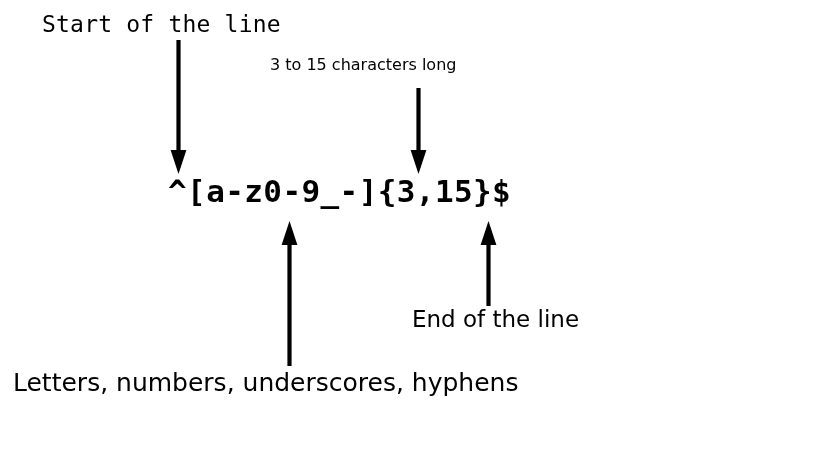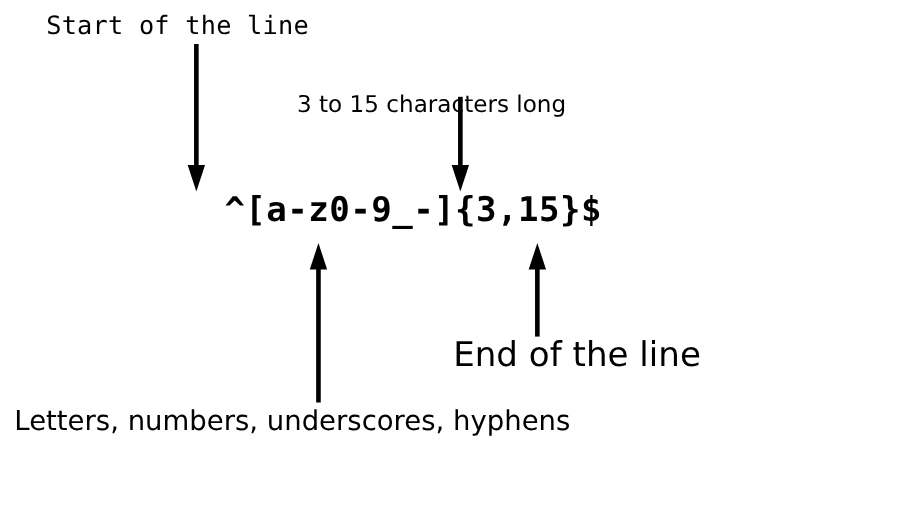--- a/index.html
+++ b/index.html
@@ -39,8 +39,7 @@
   #label-length {
     left: 270px;
     top: 57px;
-    font-size: 21px;
-    margin-top: 28px;
+    font-size: 16px;
   }
   #regex-pattern {
     left: 168px;

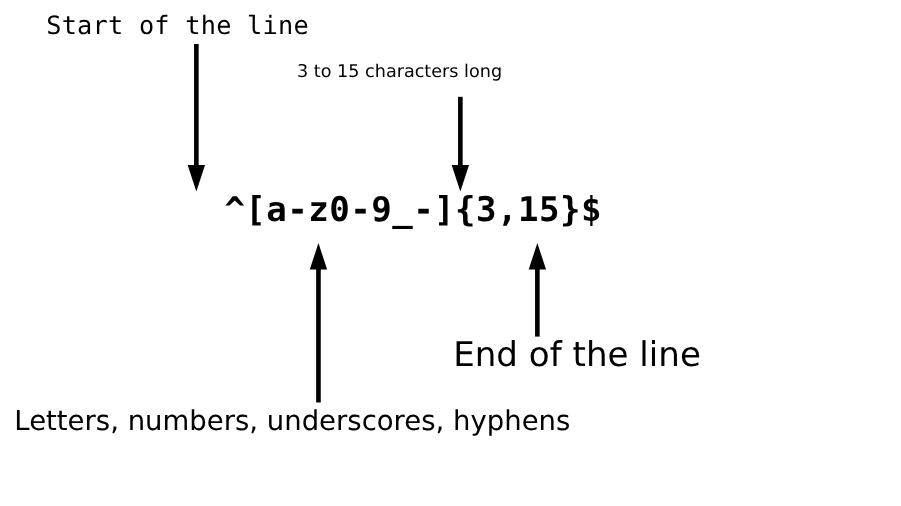--- a/index.html
+++ b/index.html
@@ -47,7 +47,6 @@
     font-size: 31px;
     font-weight: bold;
     letter-spacing: 0.4px;
-    margin-left: 36px;
   }
   #label-end {
     left: 412px;

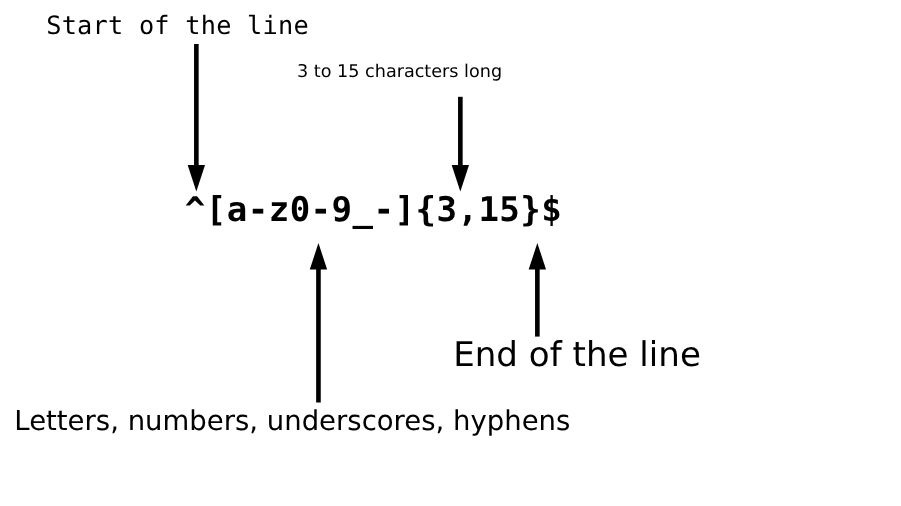--- a/index.html
+++ b/index.html
@@ -51,7 +51,7 @@
   #label-end {
     left: 412px;
     top: 308px;
-    font-size: 31px;
+    font-size: 23px;
   }
   #label-charclass {
     left: 13px;

